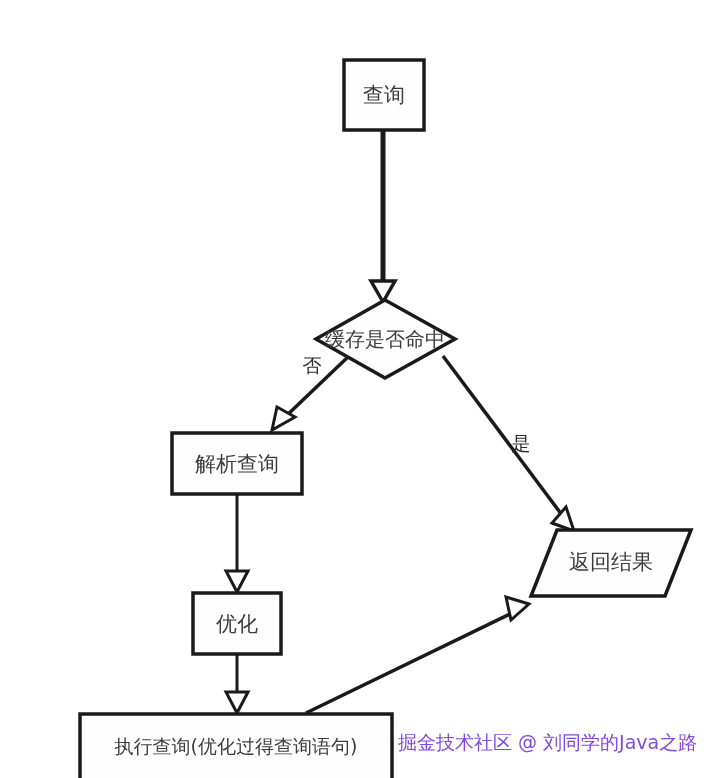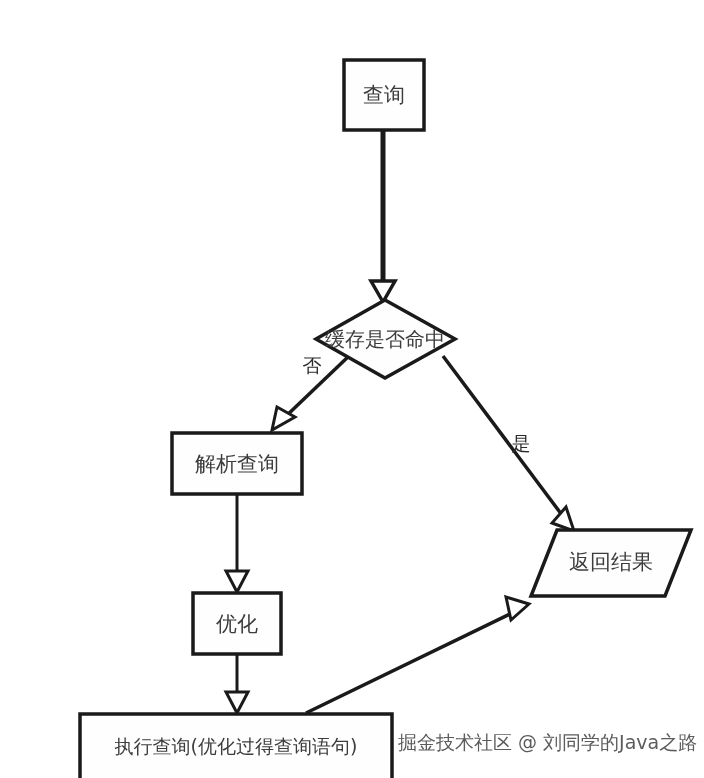--- a/index.html
+++ b/index.html
@@ -53,7 +53,7 @@
     left: 398px;
     top: 730px;
     font-size: 19px;
-    color: #404040;
+    color: #6d28d9;
     opacity: 0.85;
     text-align: center;
   }

